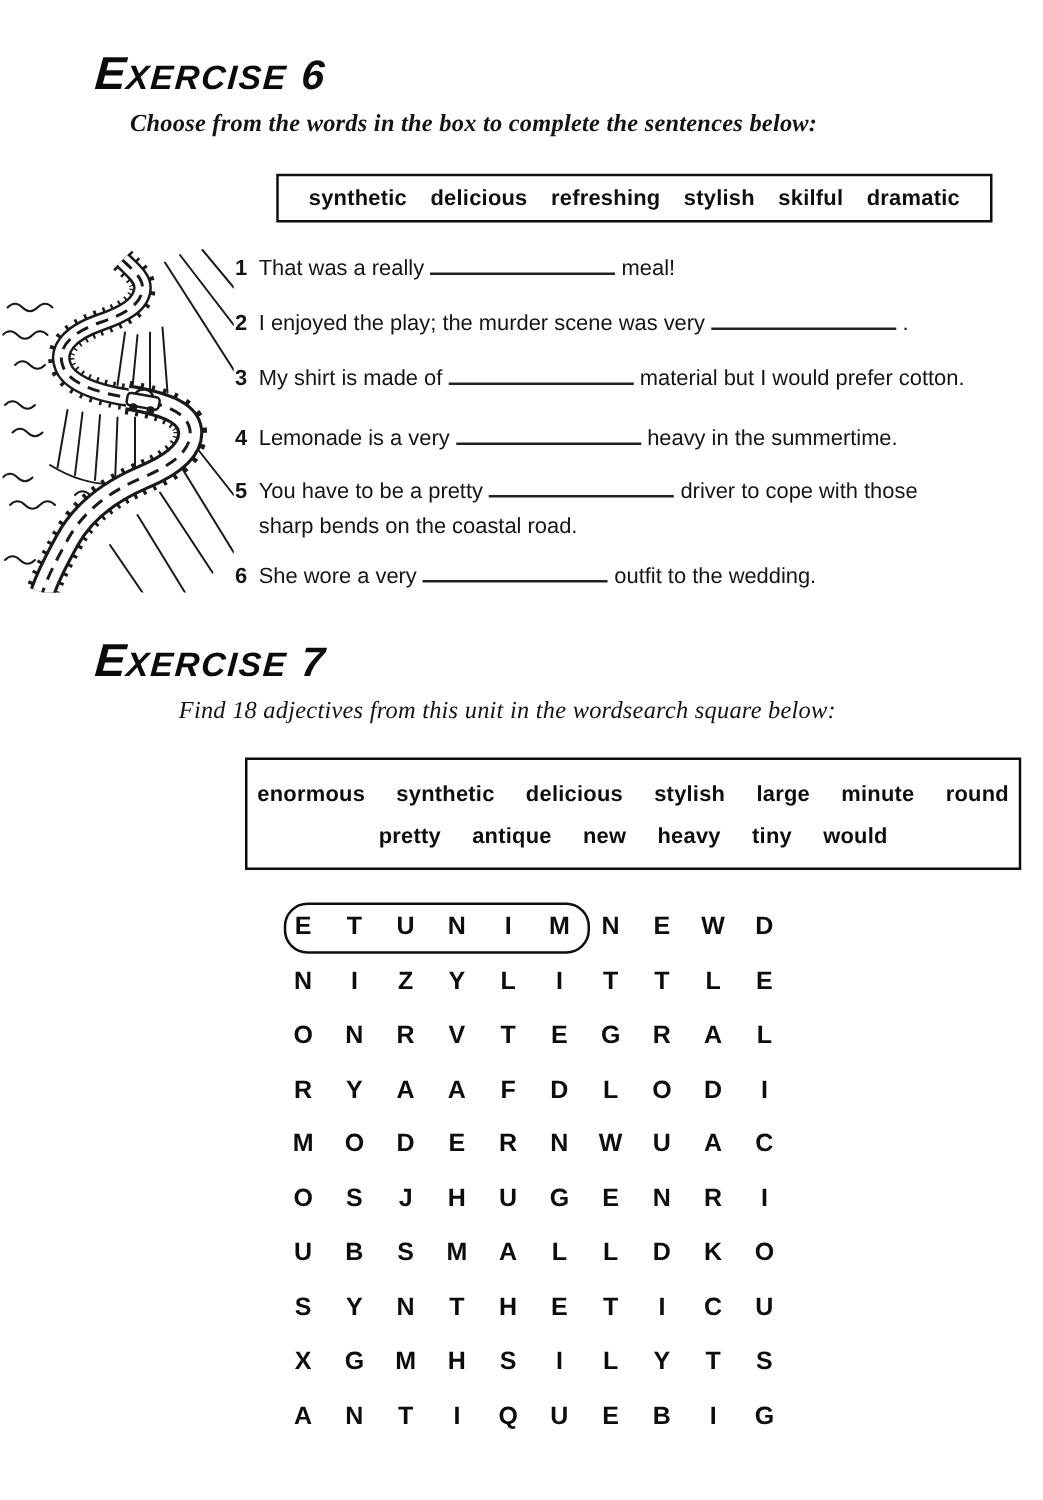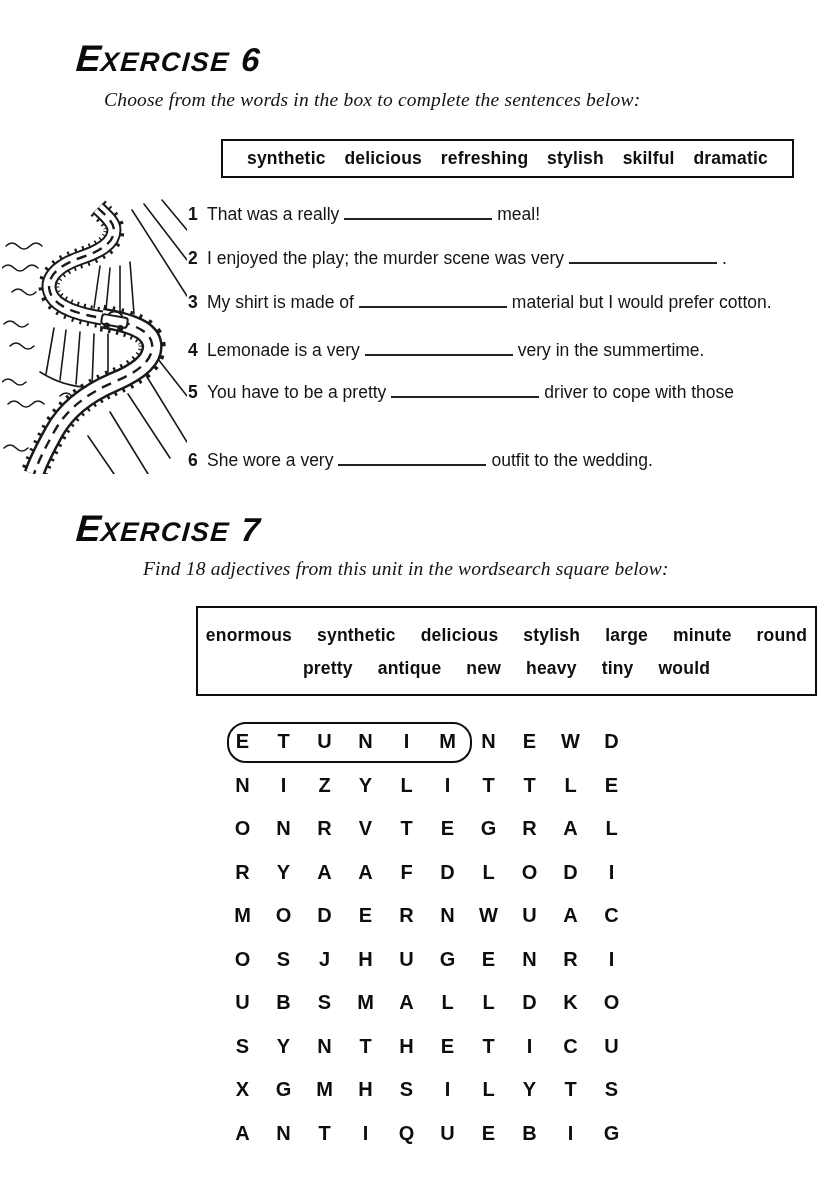--- a/index.html
+++ b/index.html
@@ -23,7 +23,7 @@
     position:absolute; font-family:"Liberation Serif",serif; font-style:italic;
     font-size:19.5px; color:#131313; letter-spacing:.2px;
   }
-  #ex6-instruction{left:104px; top:89px;}
+  #ex6-instruction{left:104px; top:89px;font-weight:bold;}
   #ex7-instruction{left:100px; top:558px;margin-left:43px;}
   
   .wordbox{position:absolute; border:2.5px solid #0e0e0e; background:#fff; box-sizing:border-box;margin-left:44px;}

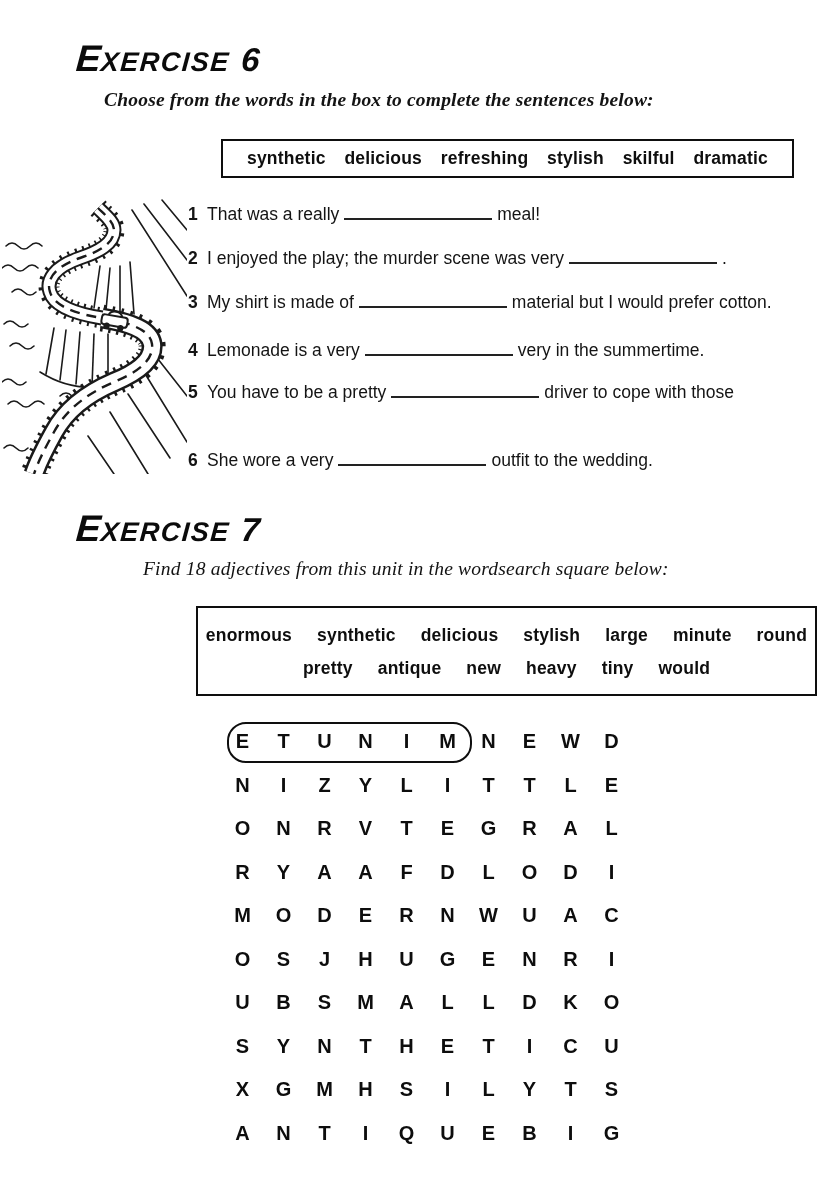--- a/index.html
+++ b/index.html
@@ -158,7 +158,7 @@
   <div class="sentence" id="s4">
     <span class="s-num">4</span>
     <span class="s-text">
-      <span>Lemonade is a very</span><span class="blank"></span><span>very in the summertime.</span>
+      <span>Lemonade is a very</span><span class="blank"></span><span>heavy in the summertime.</span>
     </span>
   </div>
   <div class="sentence" id="s5">

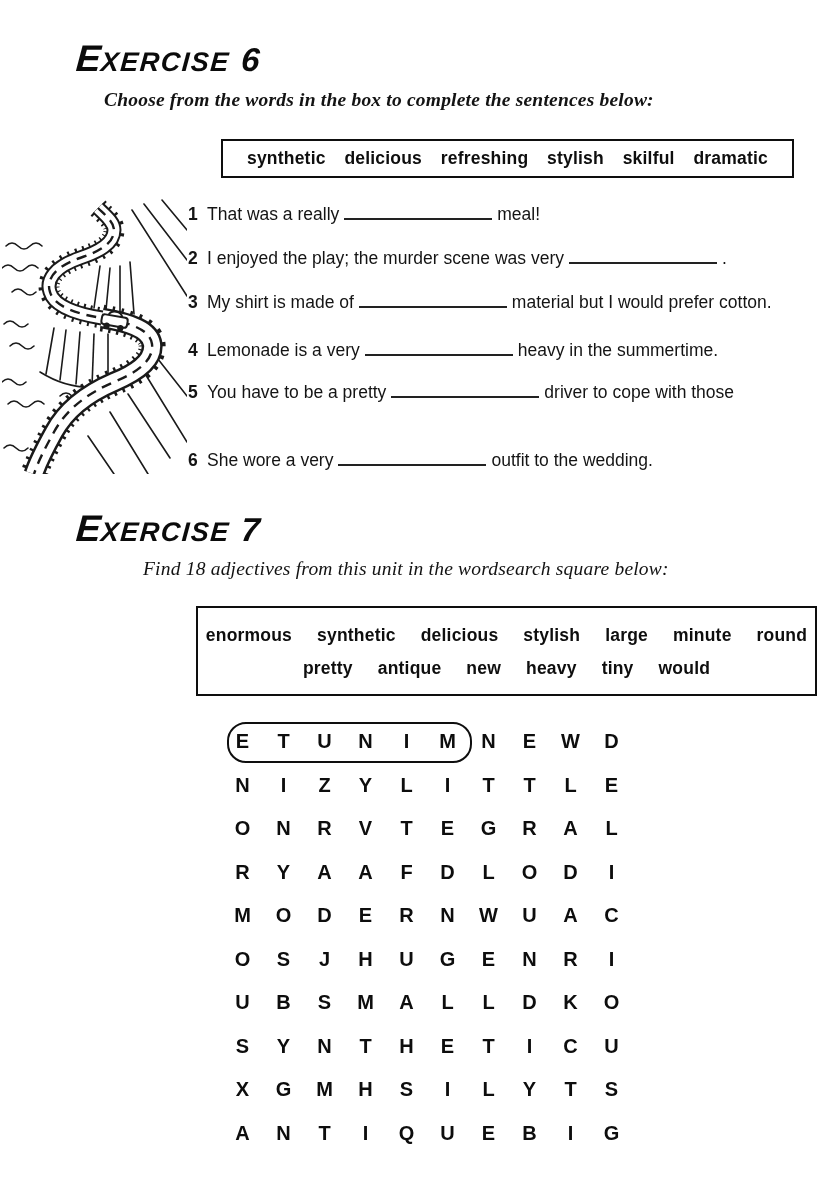--- a/index.html
+++ b/index.html
@@ -165,6 +165,7 @@
     <span class="s-num">5</span>
     <span class="s-text">
       <span>You have to be a pretty</span><span class="blank"></span><span>driver to cope with those</span>
+      <span class="s-line2" style="display:block">sharp bends on the coastal road.</span>
     </span>
   </div>
   <div class="sentence" id="s6">

